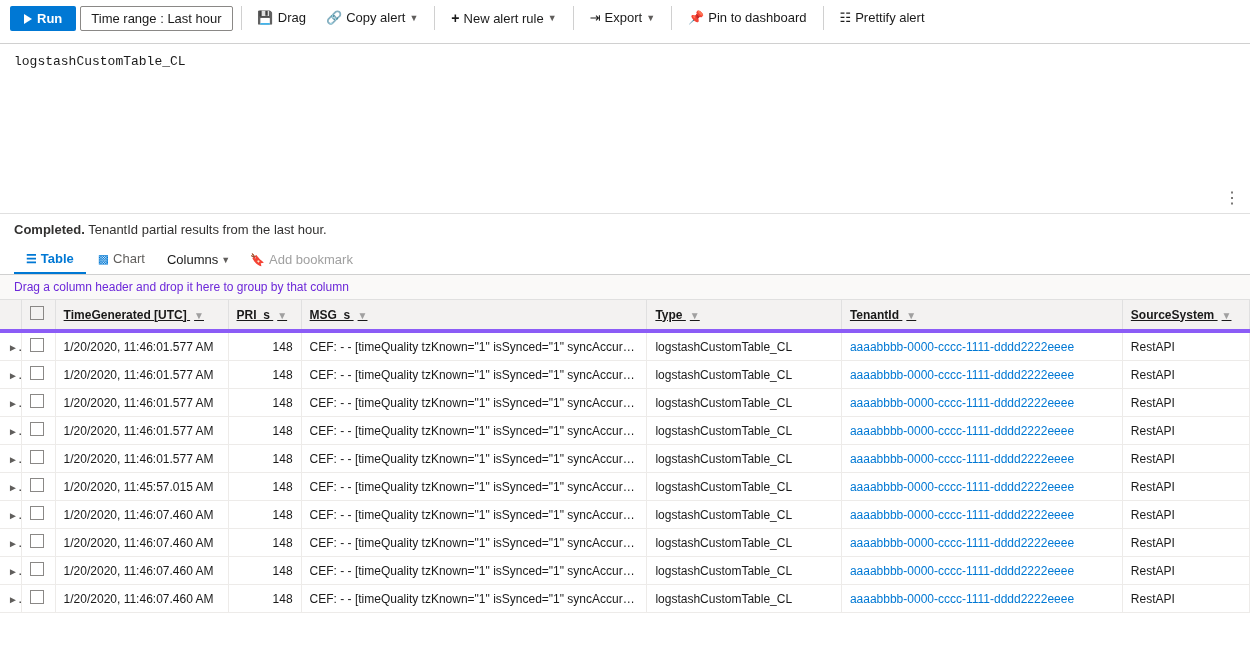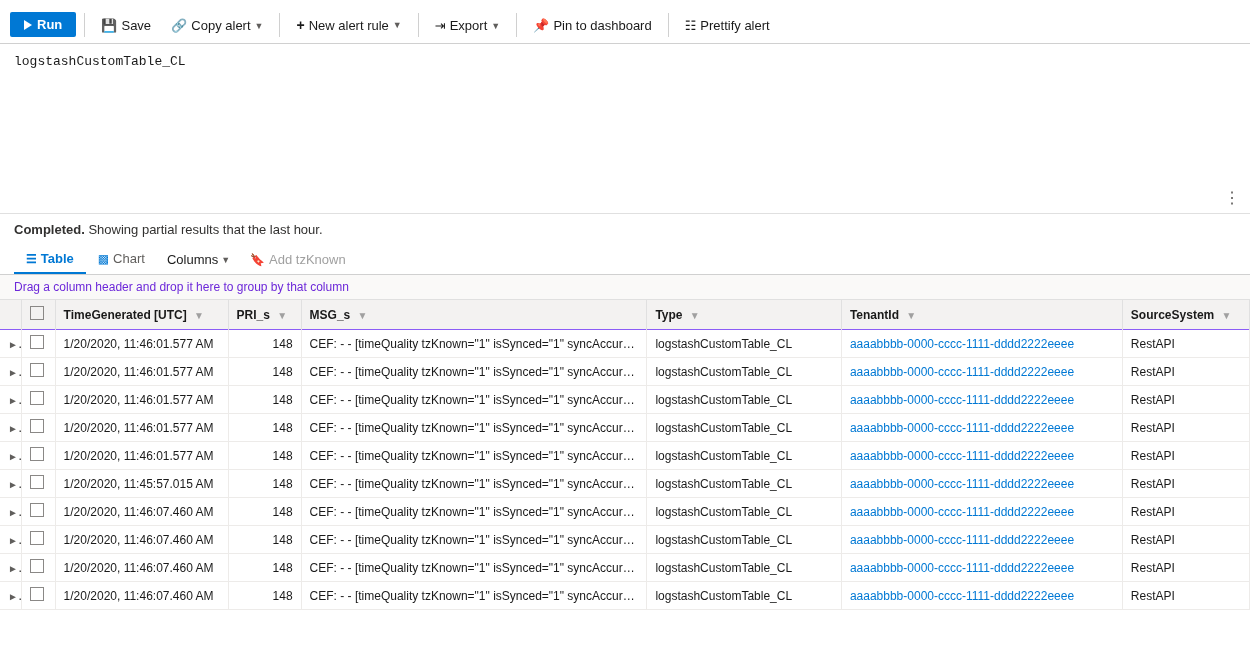--- a/index.html
+++ b/index.html
@@ -8,7 +8,7 @@
     
     #toolbar {
       display: flex;
-      align-items: flex-end;
+      align-items: flex-start;
       padding: 6px 10px;
       border-bottom: 1px solid #d0d0d0;
       gap: 4px;

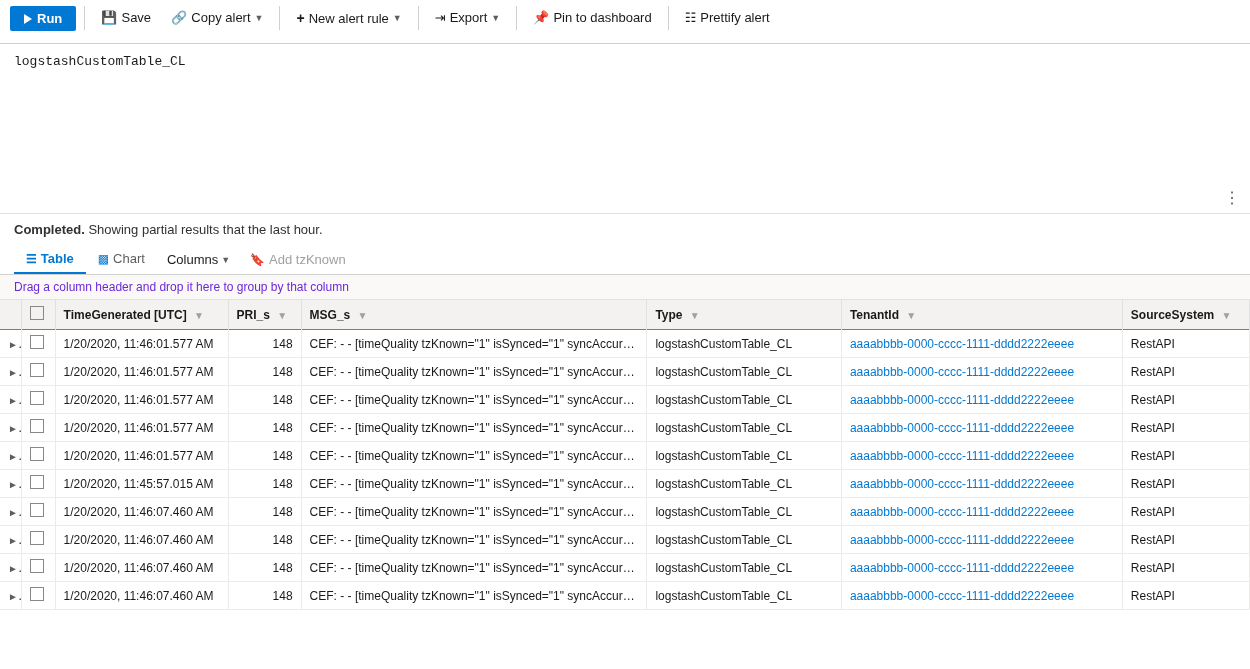--- a/index.html
+++ b/index.html
@@ -208,6 +208,9 @@
     <span>Run</span>
   </button>
 
+  <button class="toolbar-btn">
+    <span>Time range : Last hour</span>
+  </button>
 
   <div class="toolbar-sep"></div>
 

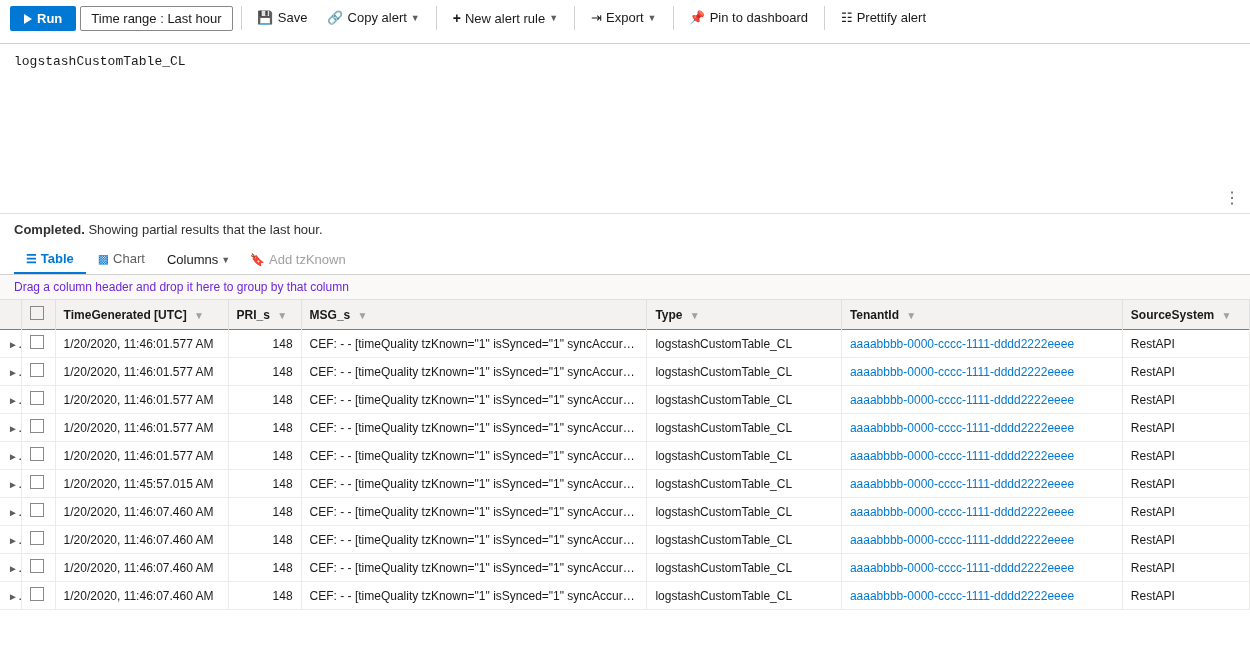--- a/index.html
+++ b/index.html
@@ -216,7 +216,7 @@
 
   <button class="toolbar-btn-plain">
     <span style="font-size:13px;">💾</span>
-    <span>Save</span>
+    <span>Drag</span>
   </button>
 
   <button class="toolbar-btn-plain">

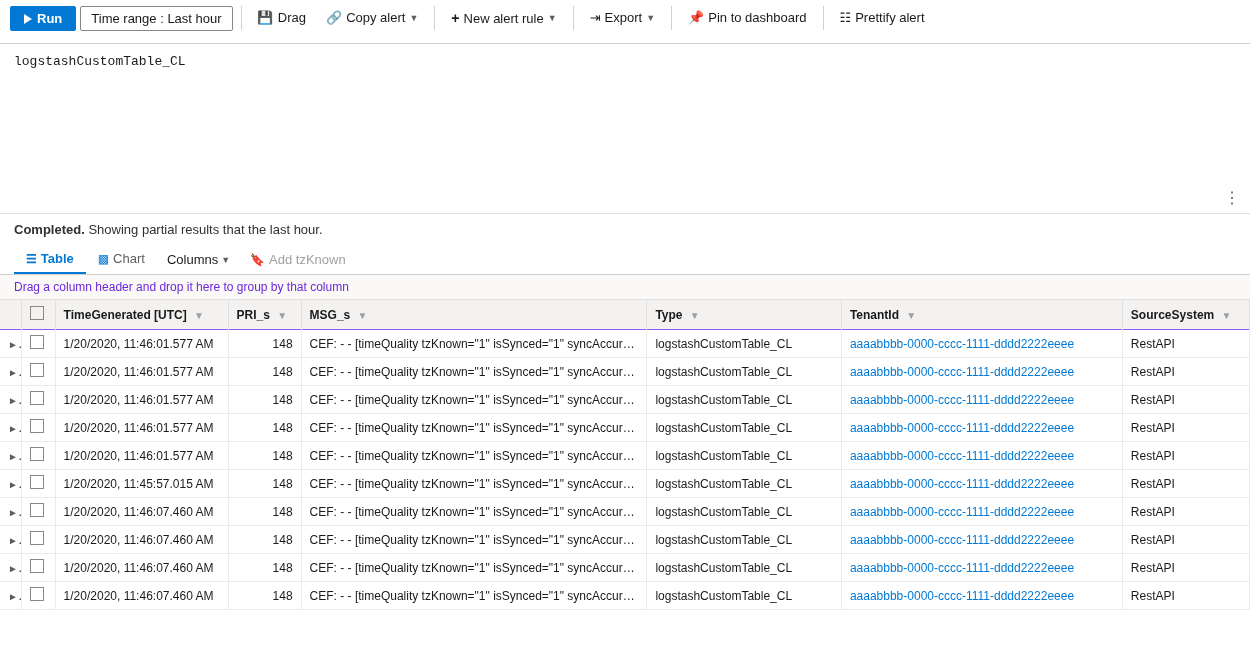--- a/index.html
+++ b/index.html
@@ -263,7 +263,7 @@
 
 <div id="status-bar">
   <span class="completed">Completed.</span>
-  <span> Showing partial results that the last hour.</span>
+  <span> TenantId partial results from the last hour.</span>
 </div>
 
 <div id="tabs-bar">

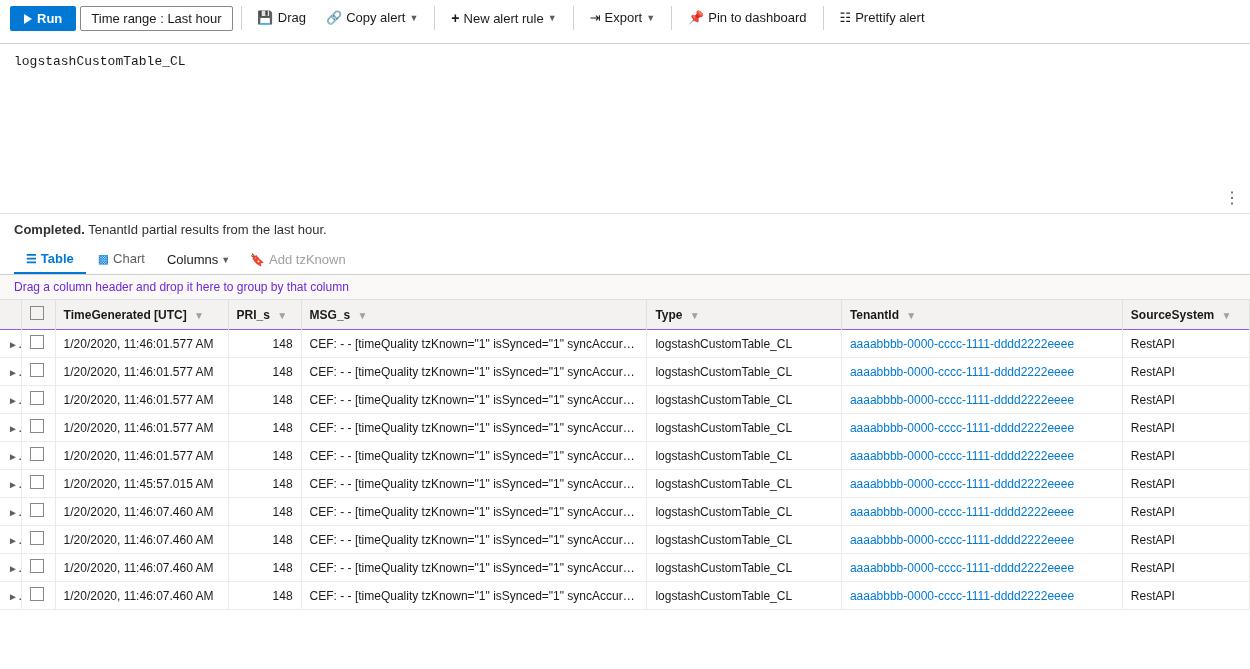--- a/index.html
+++ b/index.html
@@ -281,7 +281,7 @@
   </button>
   <button class="add-bookmark-btn">
     <span style="font-size:12px;">🔖</span>
-    <span>Add tzKnown</span>
+    <span>Add bookmark</span>
   </button>
 </div>
 

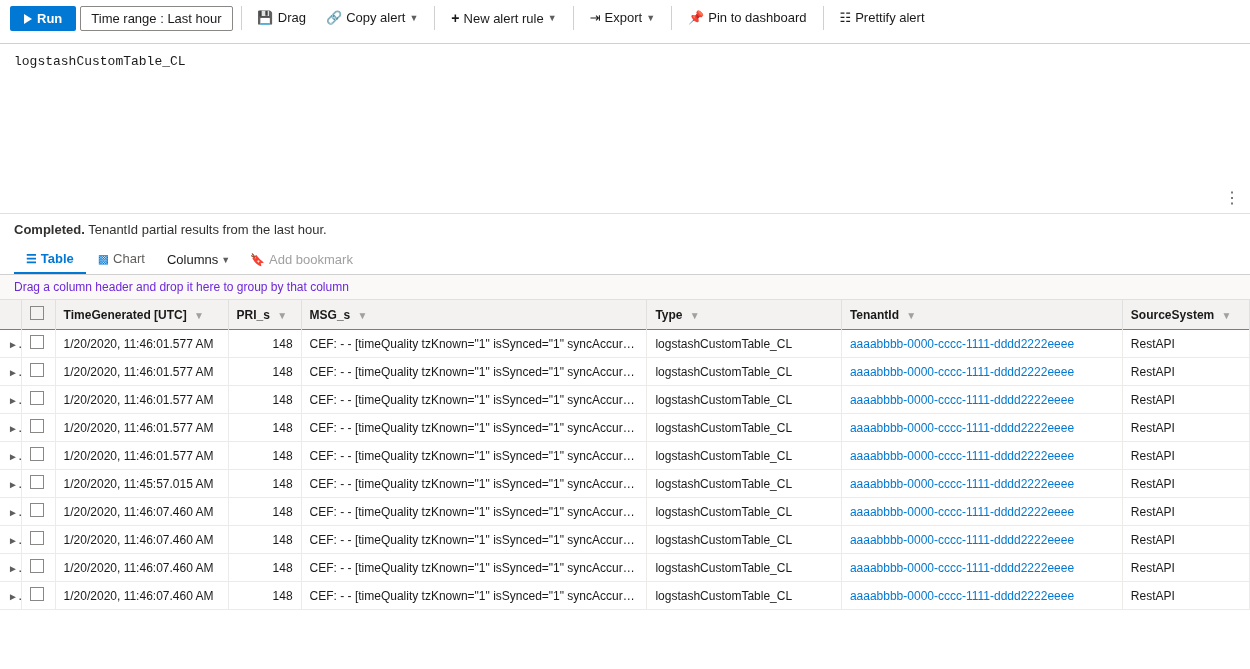--- a/index.html
+++ b/index.html
@@ -153,7 +153,8 @@
     }
     #results-table thead tr {
       background: #f3f2f1;
-      border-bottom: 1px solid #8b5cf6;
+      border-bottom: 4px solid #8b5cf6;
+      text-decoration: underline;
     }
     #results-table thead th {
       text-align: left;

